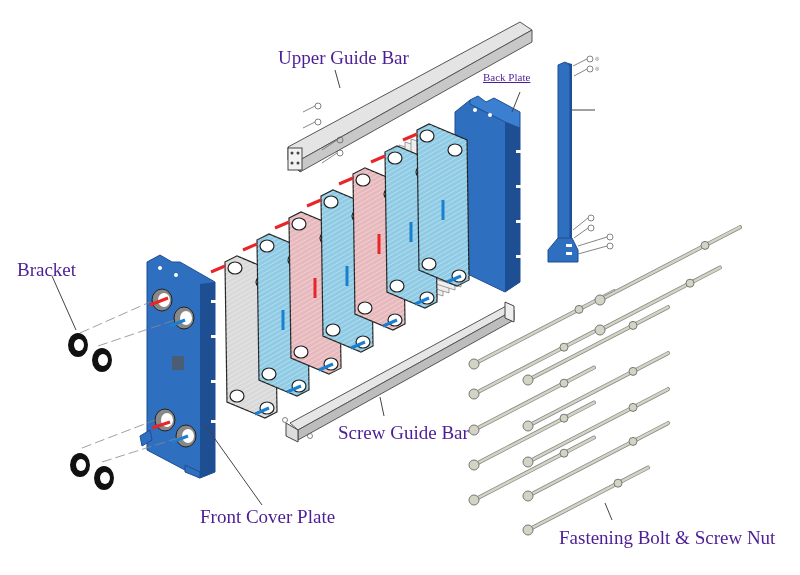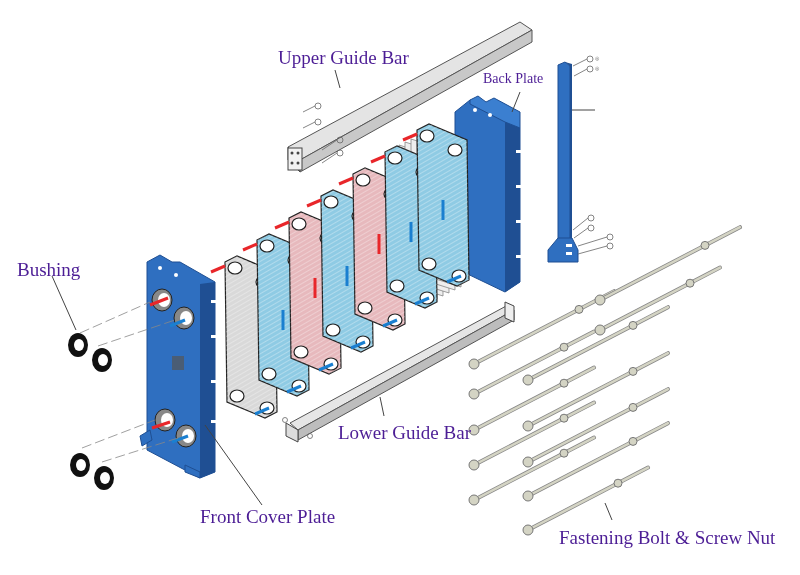--- a/index.html
+++ b/index.html
@@ -7,7 +7,7 @@
   #stage{position:absolute;left:0;top:0;width:800px;height:575px;}
   .lbl{position:absolute;color:#4c1d95;white-space:nowrap;line-height:1;}
   .lbl.big{font-size:19px;}
-  .lbl.small{font-size:14px;}
+  .lbl.small{font-size:11px;text-decoration:underline;}
   svg text{font-family:"Liberation Serif",serif;}
 </style>
 </head>

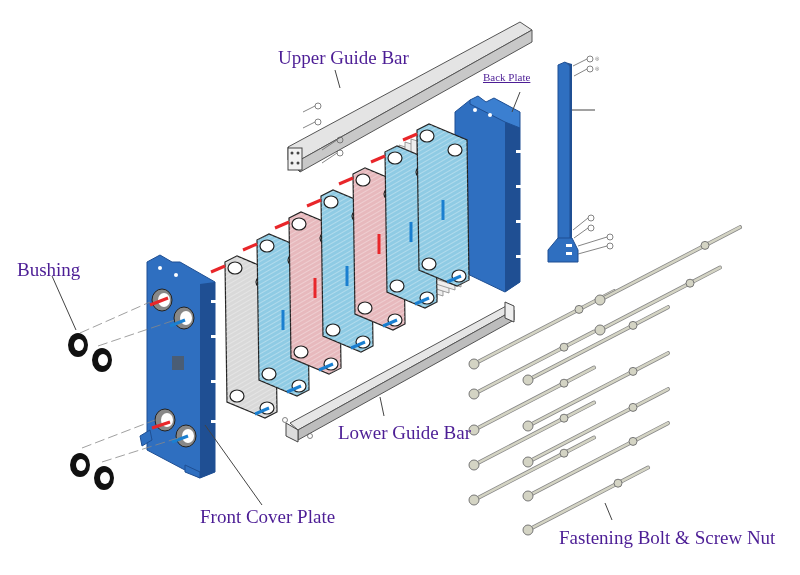--- a/index.html
+++ b/index.html
@@ -317,7 +317,7 @@
 
   <div class="lbl big" style="left:278px;top:48px;">Upper Guide Bar</div>
   <div class="lbl small" style="left:483px;top:72px;">Back Plate</div>
-  <div class="lbl big" style="left:17px;top:260px;">Bushing</div>
+  <div class="lbl big" style="left:17px;top:260px;">Bracket</div>
   <div class="lbl big" style="left:338px;top:423px;">Lower Guide Bar</div>
   <div class="lbl big" style="left:200px;top:507px;">Front Cover Plate</div>
   <div class="lbl big" style="left:559px;top:528px;">Fastening Bolt &amp; Screw Nut</div>

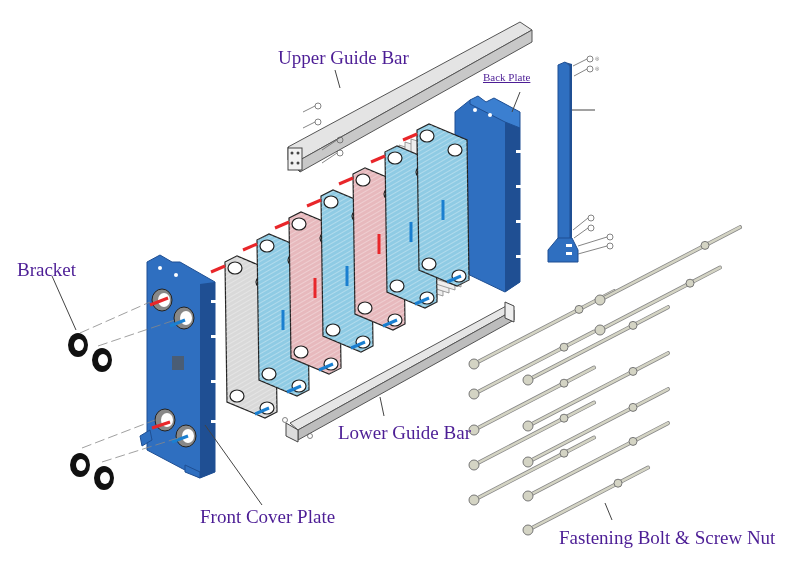--- a/index.html
+++ b/index.html
@@ -318,7 +318,7 @@
   <div class="lbl big" style="left:278px;top:48px;">Upper Guide Bar</div>
   <div class="lbl small" style="left:483px;top:72px;">Back Plate</div>
   <div class="lbl big" style="left:17px;top:260px;">Bracket</div>
-  <div class="lbl big" style="left:338px;top:423px;">Lower Guide Bar</div>
+  <div class="lbl big" style="left:338px;top:423px;">Screw Guide Bar</div>
   <div class="lbl big" style="left:200px;top:507px;">Front Cover Plate</div>
   <div class="lbl big" style="left:559px;top:528px;">Fastening Bolt &amp; Screw Nut</div>
 </div>

